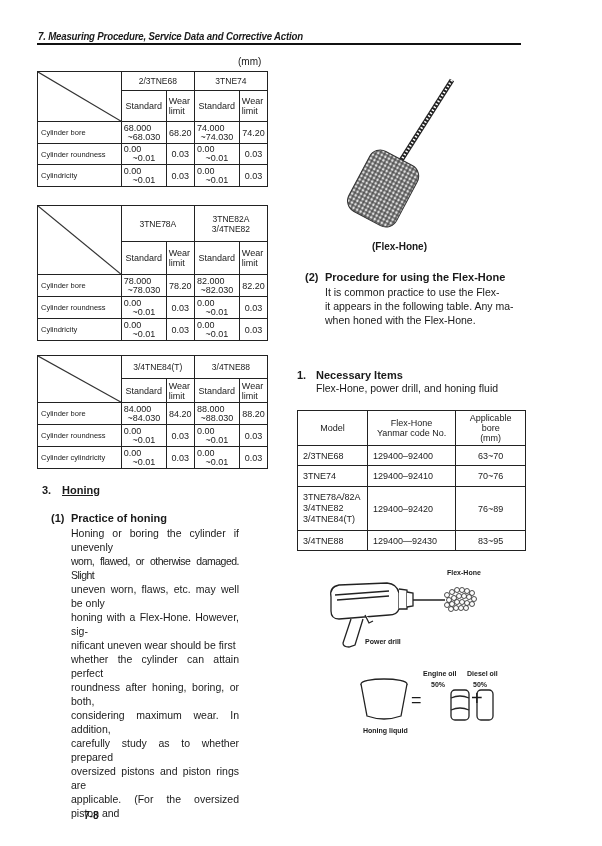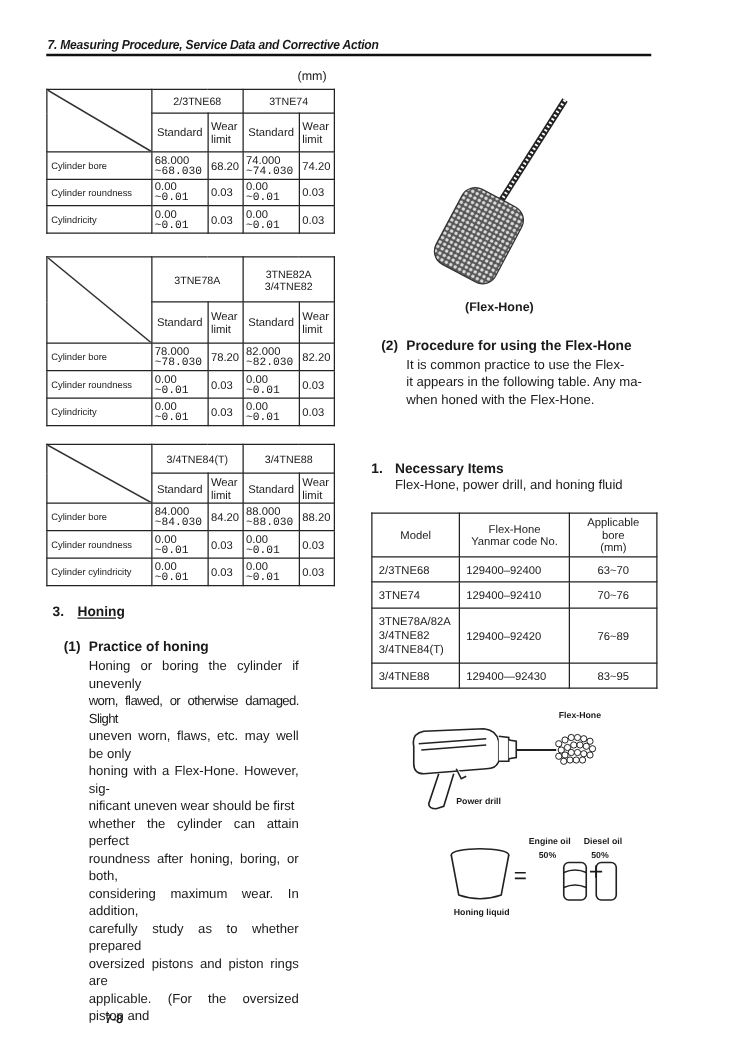--- a/index.html
+++ b/index.html
@@ -21,7 +21,7 @@
   .rowlabel { font-size: 7.5px; text-align: left; padding-left: 3px !important; }
   .stdval { font-size: 9px; line-height: 9px; position: relative; }
   .stdval .a { display: block; text-align: left; }
-  .stdval .b { display: block; text-align: left; font-family: Liberation Mono, monospace; }
+  .stdval .b { display: block; text-align: center; }
   .wlval { font-size: 9px; text-align: left; margin-left: 48px; }
 
   .h3 { font-size: 11px; font-weight: bold; }

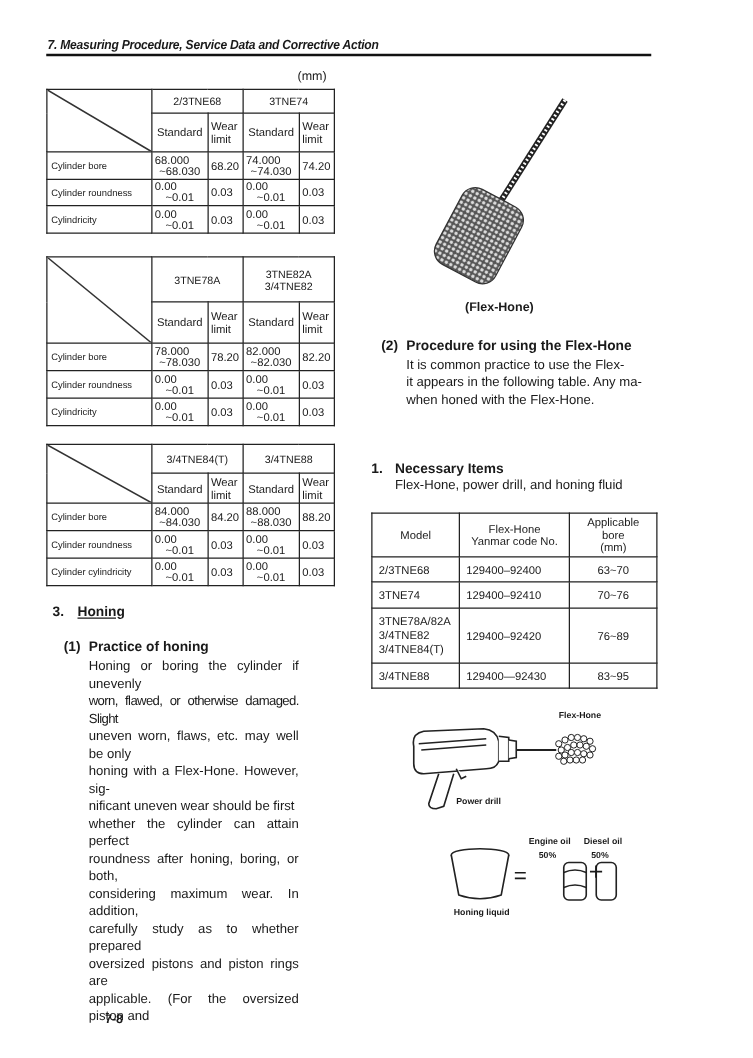--- a/index.html
+++ b/index.html
@@ -22,7 +22,7 @@
   .stdval { font-size: 9px; line-height: 9px; position: relative; }
   .stdval .a { display: block; text-align: left; }
   .stdval .b { display: block; text-align: center; }
-  .wlval { font-size: 9px; text-align: left; margin-left: 48px; }
+  .wlval { font-size: 9px; text-align: center; margin-left: 48px; }
 
   .h3 { font-size: 11px; font-weight: bold; }
   .h4 { font-size: 11px; font-weight: bold; }

